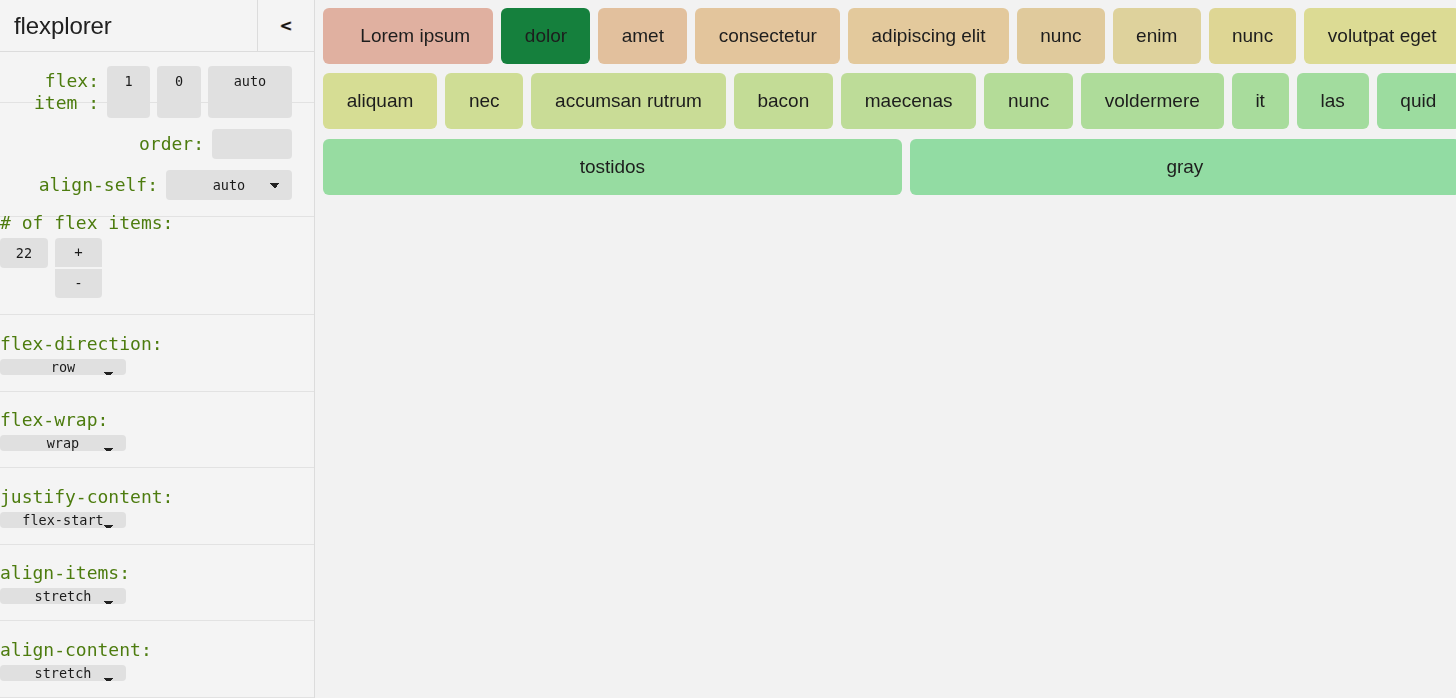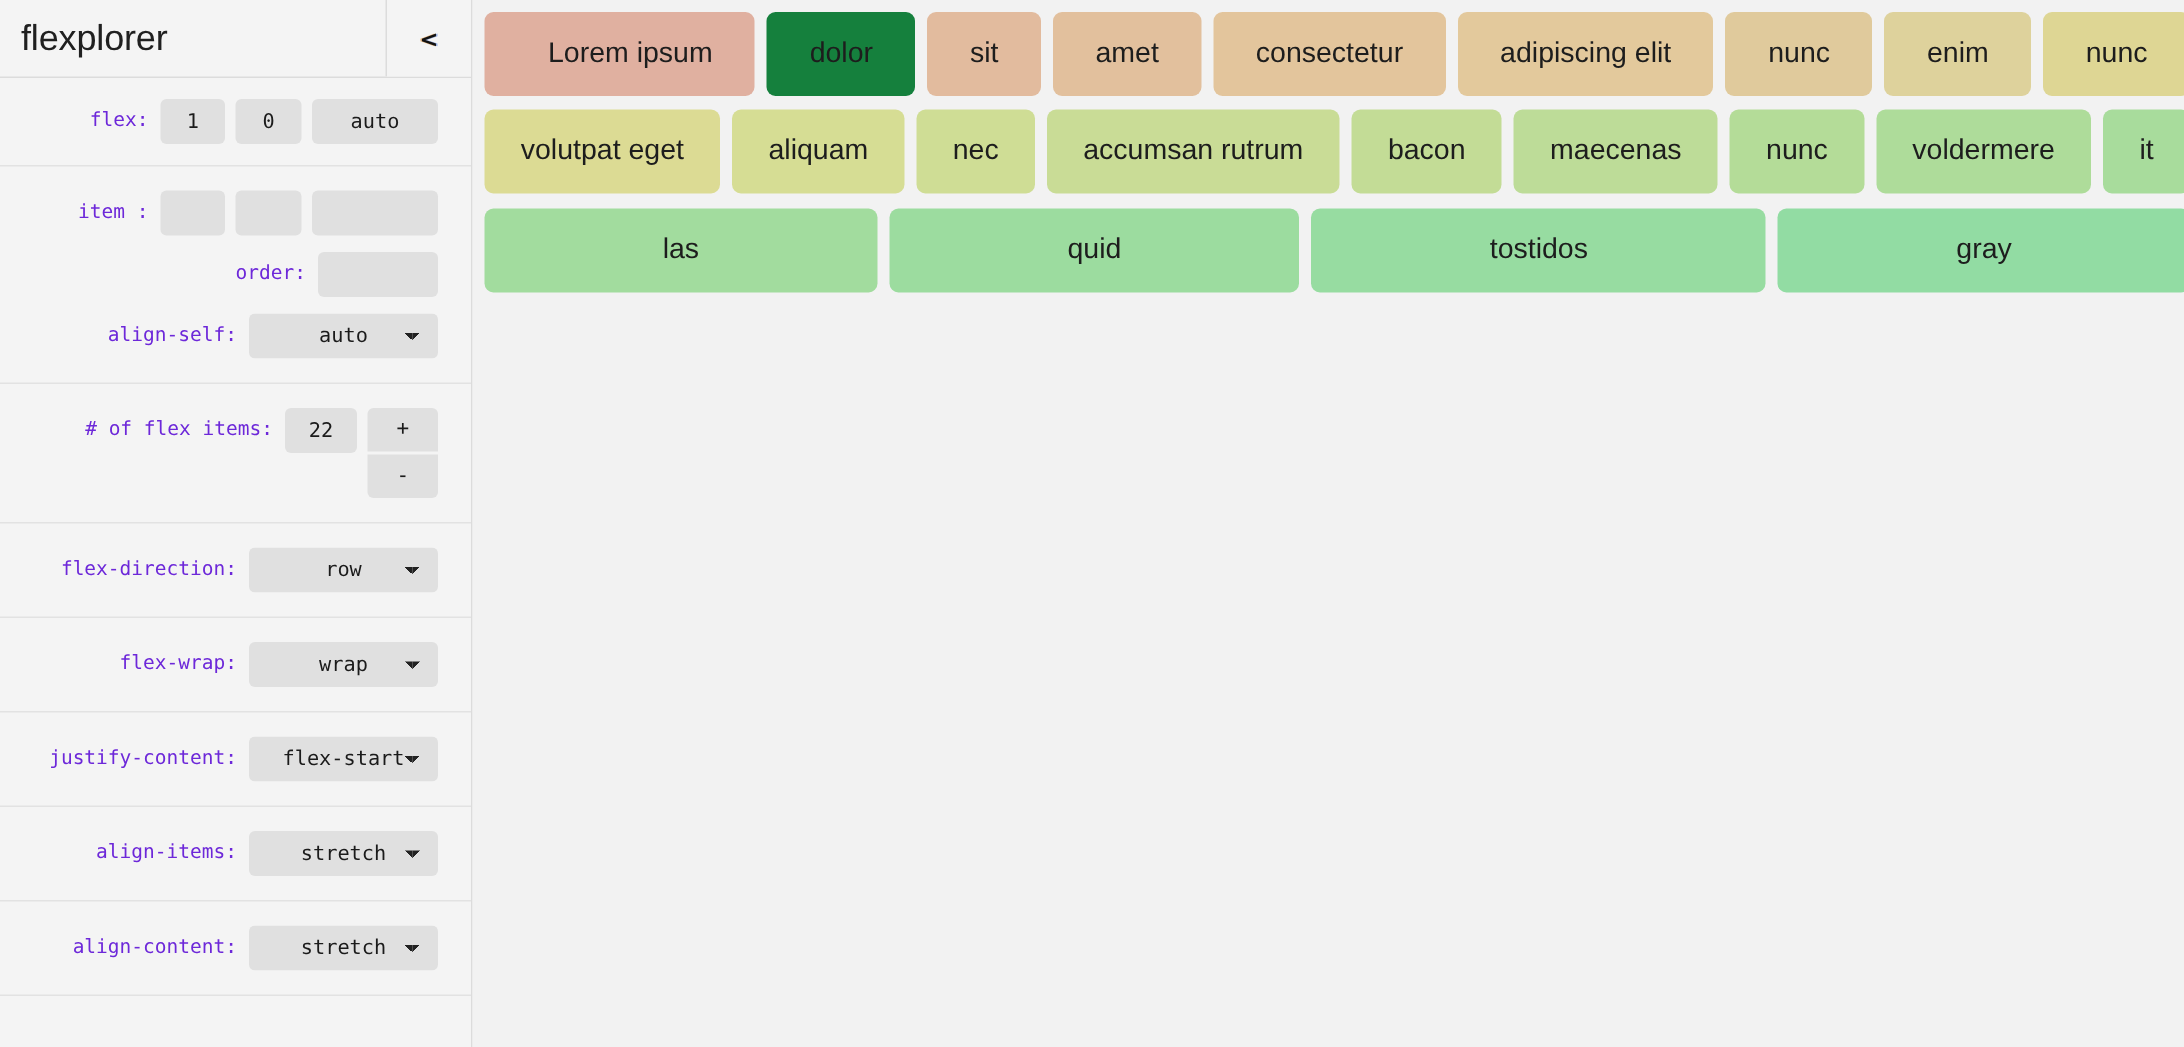--- a/index.html
+++ b/index.html
@@ -264,7 +264,6 @@
     <div id="flex-container">
         <div class="flex-item" style="background: rgb(224, 176, 160); padding-left: 36px;">Lorem ipsum</div>
         <div class="flex-item" style="background: #15803d;">dolor</div>
-        <div class="flex-item" style="background: rgb(226, 187, 158);">sit</div>
         <div class="flex-item" style="background: rgb(226, 192, 157);">amet</div>
         <div class="flex-item" style="background: rgb(227, 197, 156);">consectetur</div>
         <div class="flex-item" style="background: rgb(227, 201, 156);">adipiscing elit</div>

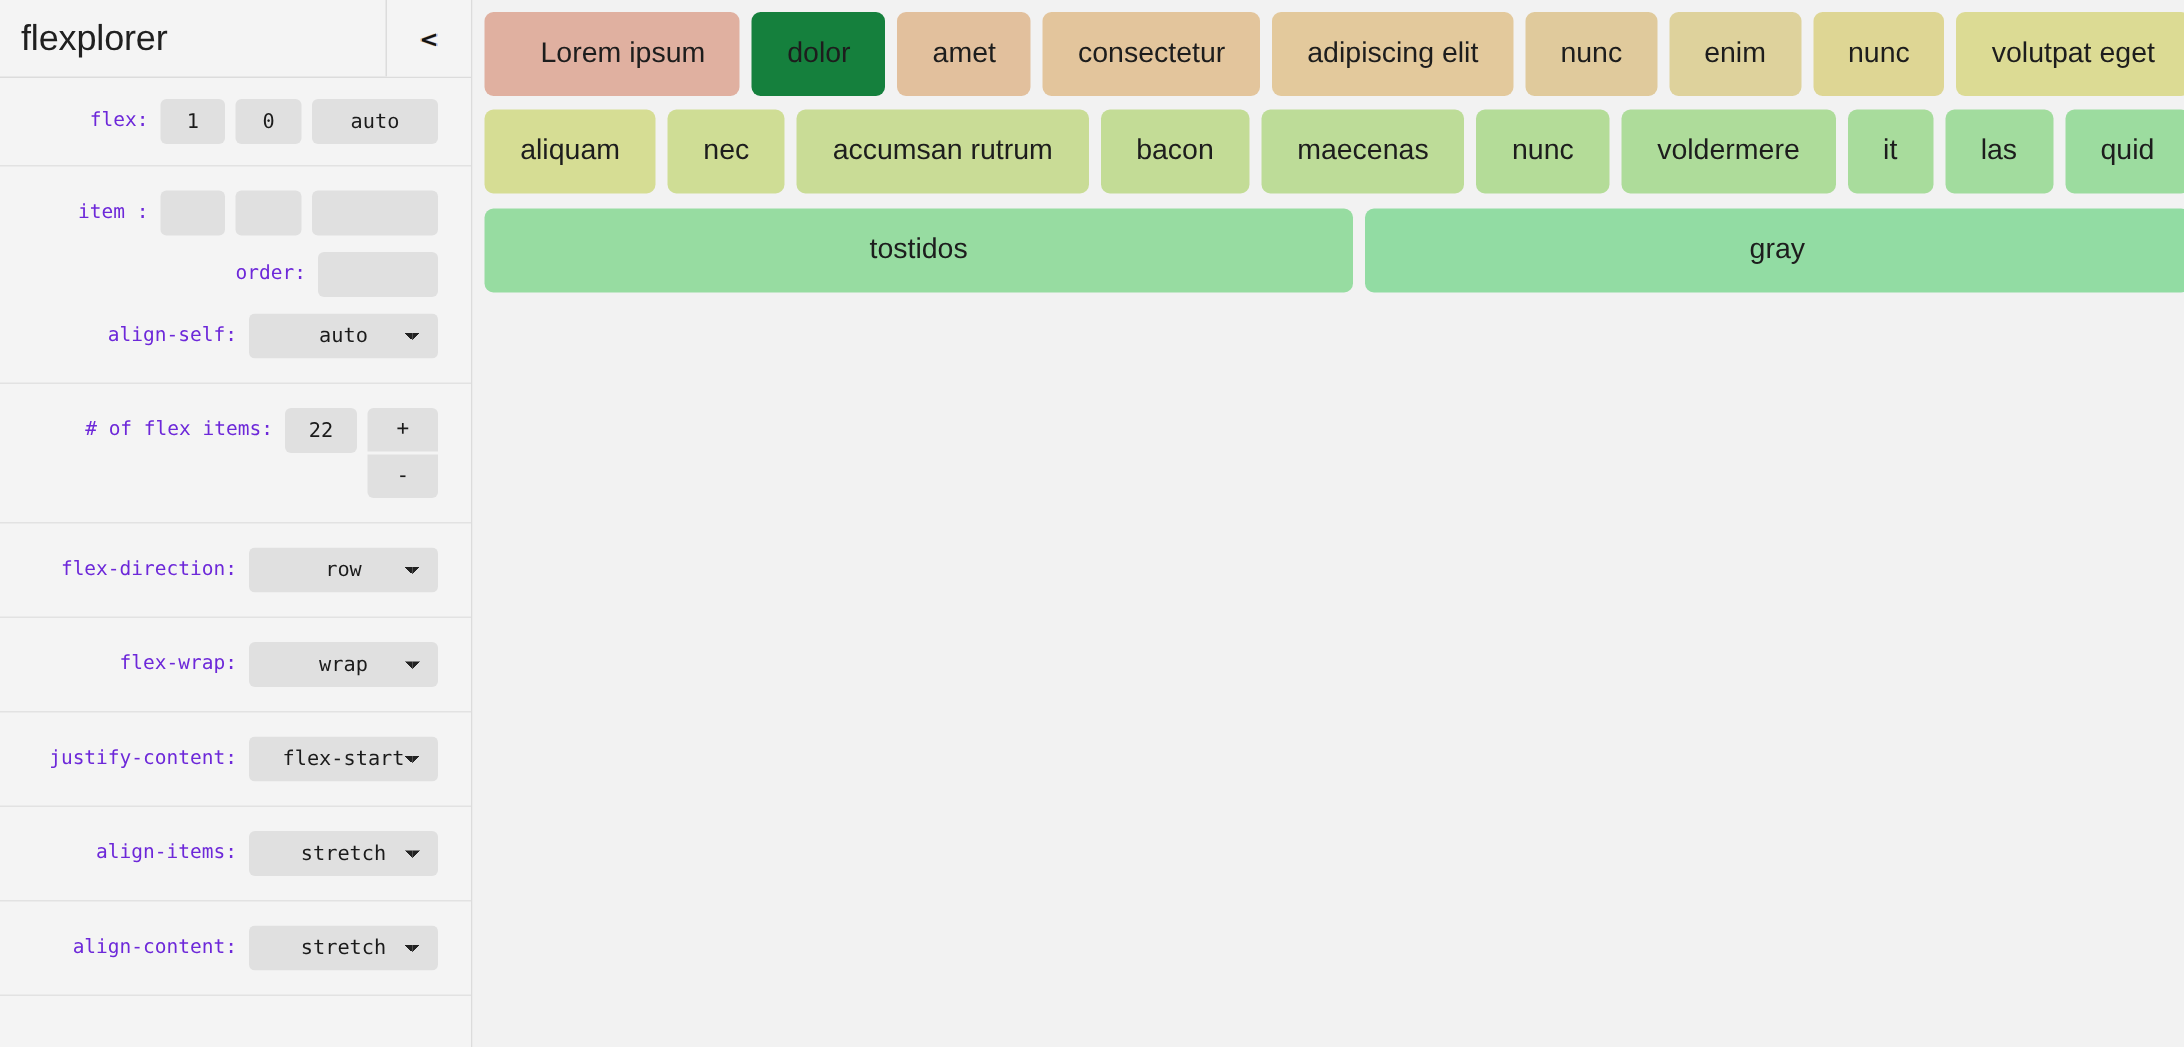--- a/index.html
+++ b/index.html
@@ -72,8 +72,8 @@
 
   .rlabel {
     font-family: "DejaVu Sans Mono", monospace;
-    font-size: 13px;
-    color: #6d28d9;
+    font-size: 18px;
+    color: #4d7c0f;
     line-height: 30px;
     margin-right: 8px;
     white-space: nowrap;

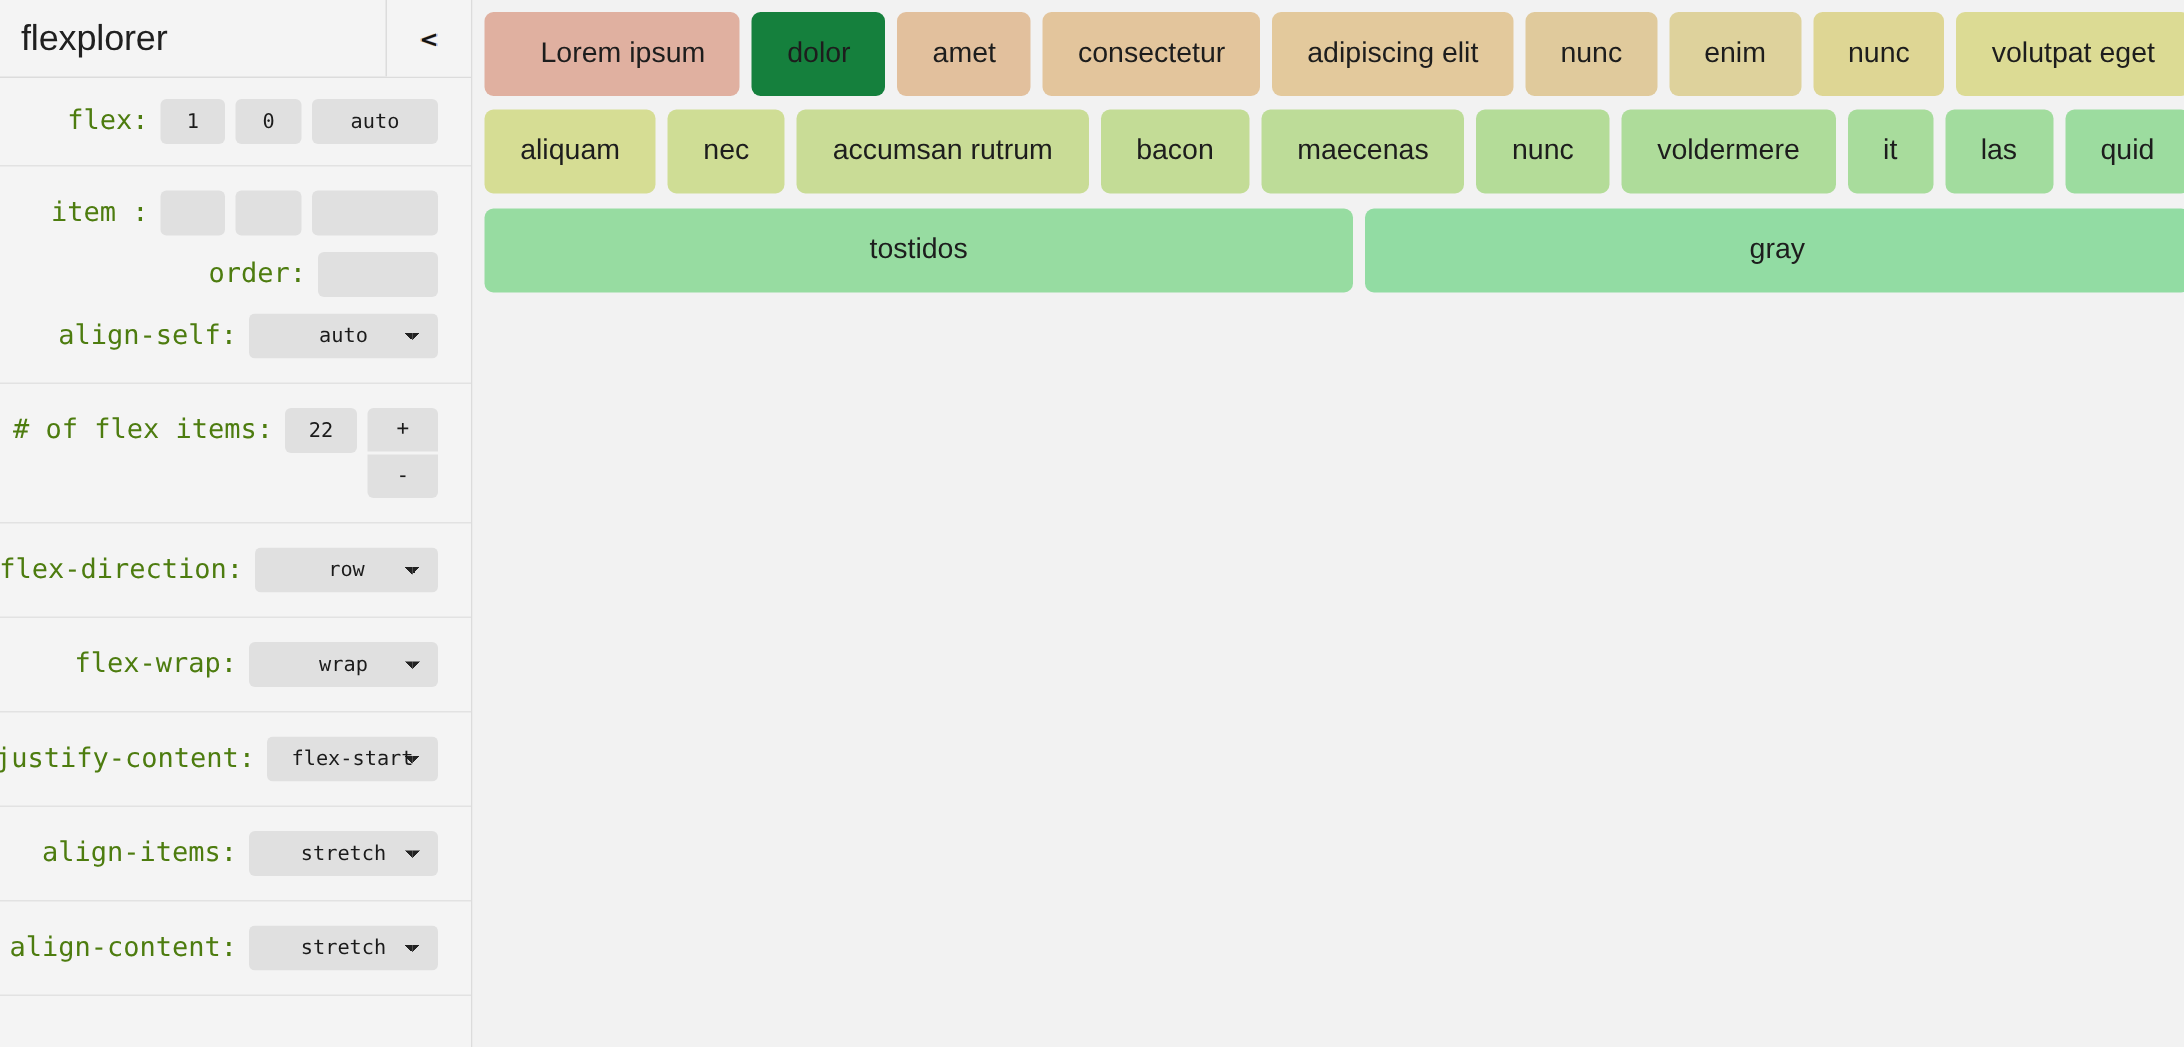--- a/index.html
+++ b/index.html
@@ -68,7 +68,7 @@
     justify-content: flex-end;
     min-height: 30px;
   }
-  .row.tall { padding-top: 16px; padding-bottom: 16px; }
+  .row.tall { padding-top: 16px; padding-bottom: 16px; flex-direction: column; }
 
   .rlabel {
     font-family: "DejaVu Sans Mono", monospace;

